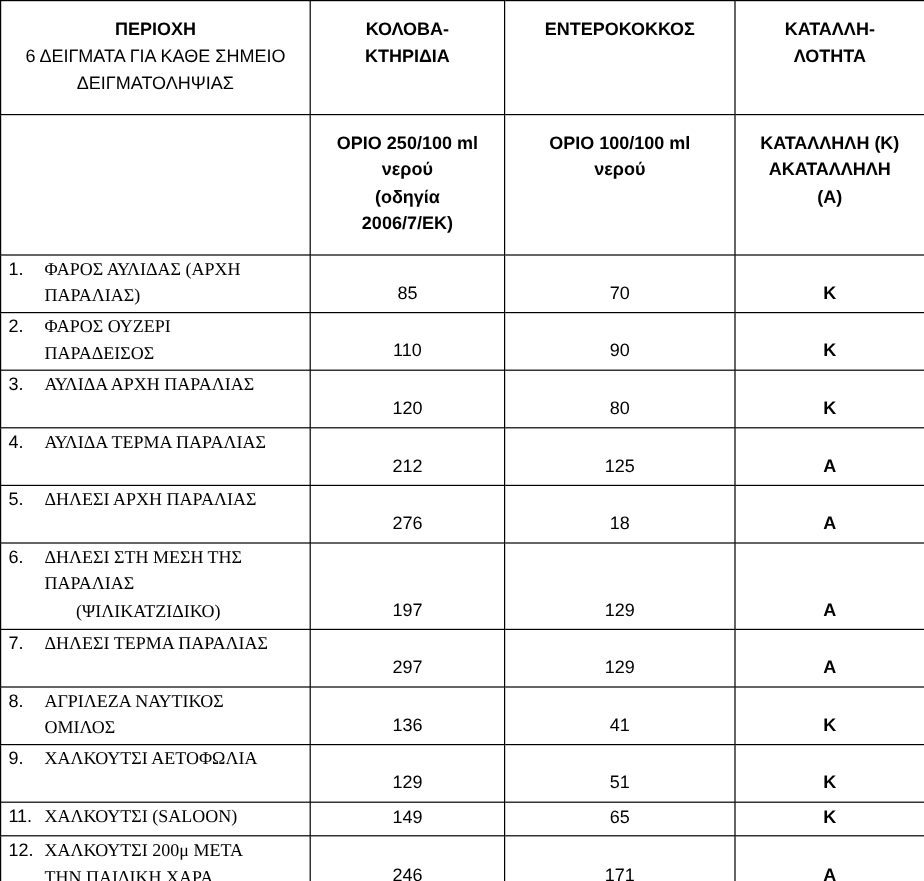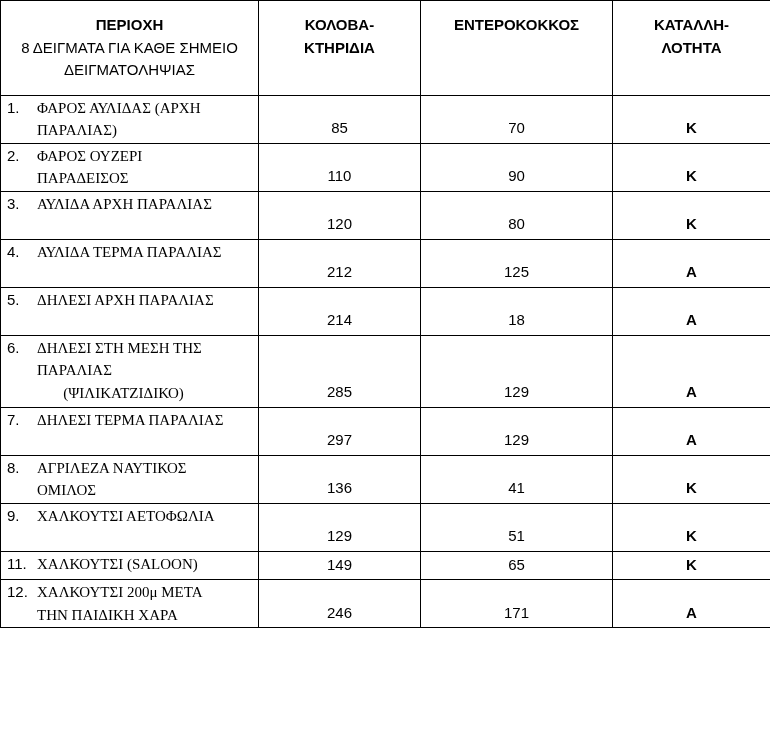--- a/index.html
+++ b/index.html
@@ -73,7 +73,7 @@
       <tr class="head1">
         <th>
           <span class="hline">ΠΕΡΙΟΧΗ</span>
-          <span class="sub pre">8 ΔΕΙΓΜΑΤΑ ΓΙΑ ΚΑΘΕ ΣΗΜΕΙΟ
+          <span class="sub pre">6 ΔΕΙΓΜΑΤΑ ΓΙΑ ΚΑΘΕ ΣΗΜΕΙΟ
 ΔΕΙΓΜΑΤΟΛΗΨΙΑΣ</span>
         </th>
         <th class="pre">ΚΟΛΟΒΑ-

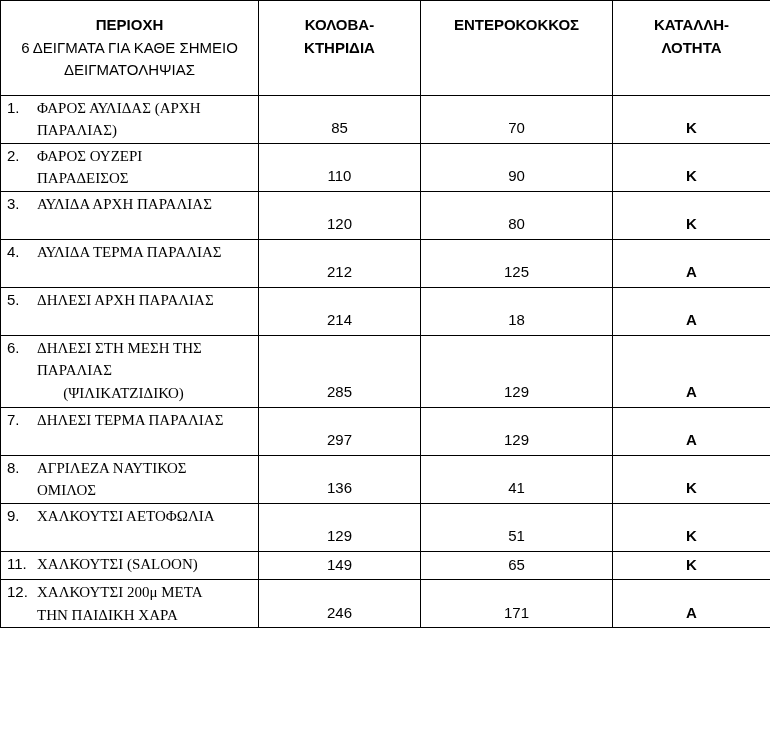--- a/index.html
+++ b/index.html
@@ -82,6 +82,18 @@
         <th class="pre">ΚΑΤΑΛΛΗ-
 ΛΟΤΗΤΑ</th>
       </tr>
+      <tr class="head2">
+        <th></th>
+        <th class="pre">ΟΡΙΟ 250/100 ml
+νερού
+(οδηγία
+2006/7/ΕΚ)</th>
+        <th class="pre">ΟΡΙΟ 100/100 ml
+νερού</th>
+        <th class="pre">ΚΑΤΑΛΛΗΛΗ (Κ)
+ΑΚΑΤΑΛΛΗΛΗ
+(Α)</th>
+      </tr>
     </thead>
     <tbody>
       <tr class="rh2">

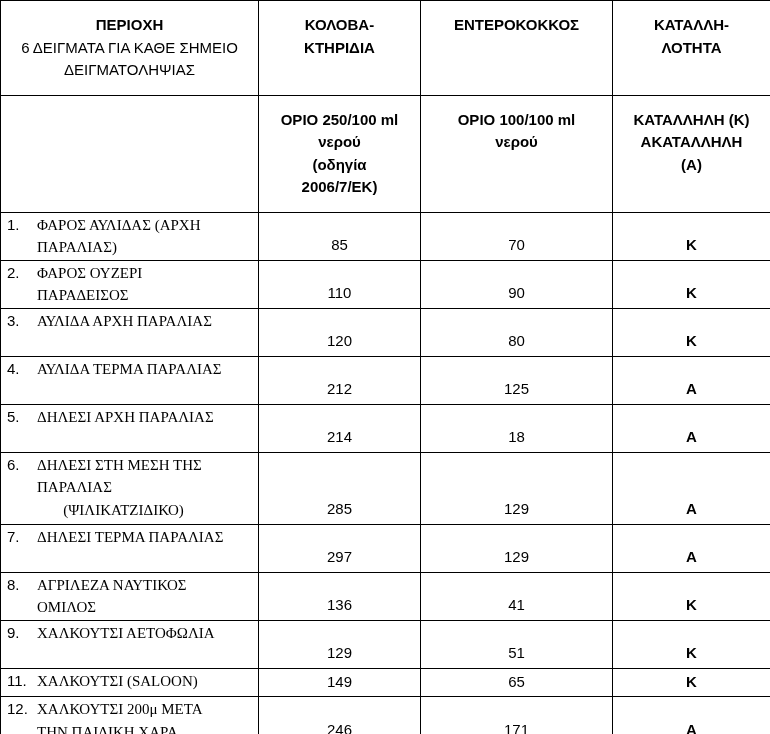--- a/index.html
+++ b/index.html
@@ -149,7 +149,7 @@
             <span class="loc-text">ΔΗΛΕΣΙ ΑΡΧΗ ΠΑΡΑΛΙΑΣ</span>
           </div>
         </td>
-        <td class="val">214</td>
+        <td class="val">276</td>
         <td class="val">18</td>
         <td class="val suit">Α</td>
       </tr>

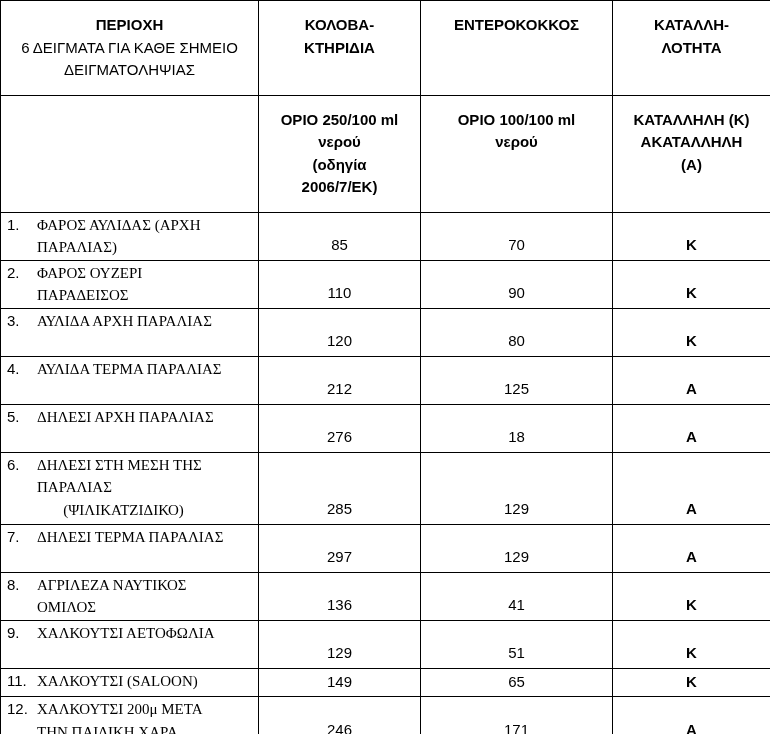--- a/index.html
+++ b/index.html
@@ -162,7 +162,7 @@
        (ΨΙΛΙΚΑΤΖΙΔΙΚΟ)</span>
           </div>
         </td>
-        <td class="val">285</td>
+        <td class="val">197</td>
         <td class="val">129</td>
         <td class="val suit">Α</td>
       </tr>

